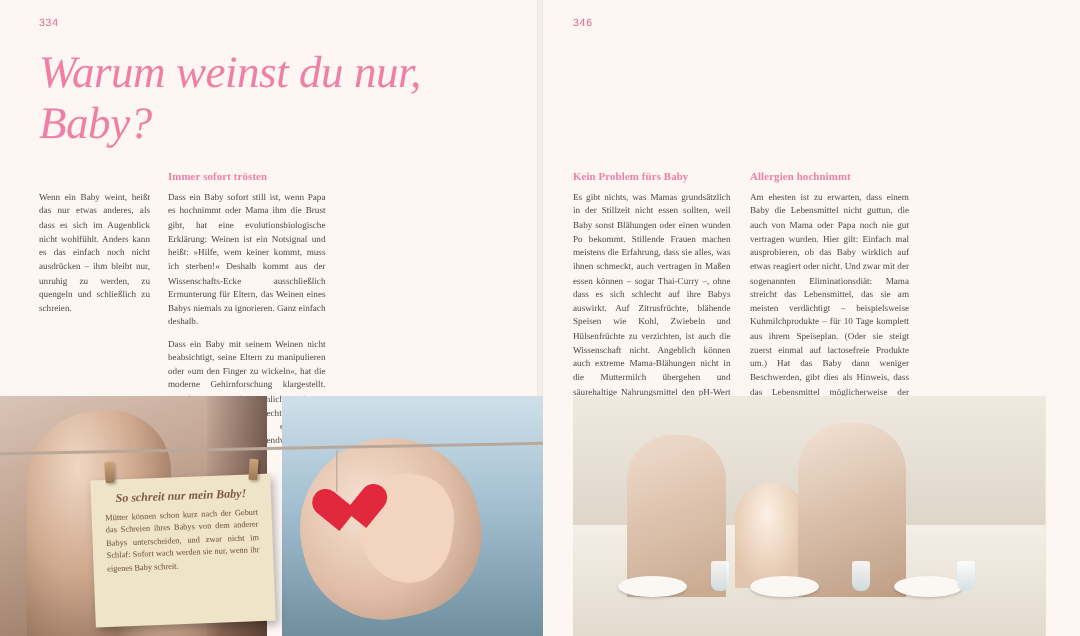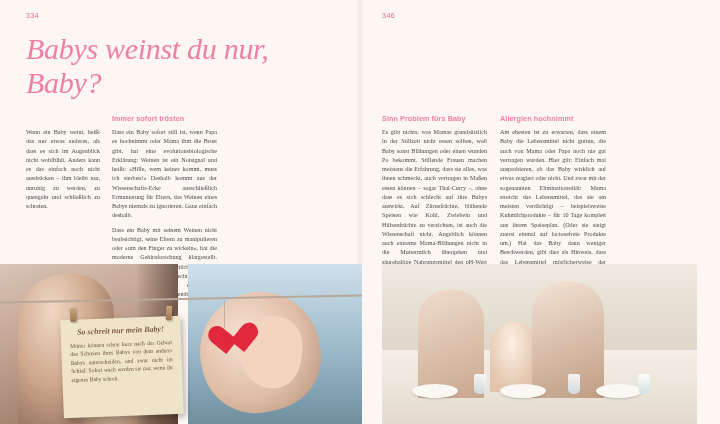--- a/index.html
+++ b/index.html
@@ -331,7 +331,7 @@
   <div class="folio folio-left">334</div>
   <div class="folio folio-right">346</div>
 
-  <h1 class="headline headline-left">Babys weinst du nur, Baby?</h1>
+  <h1 class="headline headline-left">Warum weinst du nur, Baby?</h1>
 
   <div class="bodycol lp-col1">
     <p>Wenn ein Baby weint, heißt das nur etwas anderes, als dass es sich im Augenblick nicht wohlfühlt. Anders kann es das einfach noch nicht ausdrücken – ihm bleibt nur, unruhig zu werden, zu quengeln und schließlich zu schreien.</p>

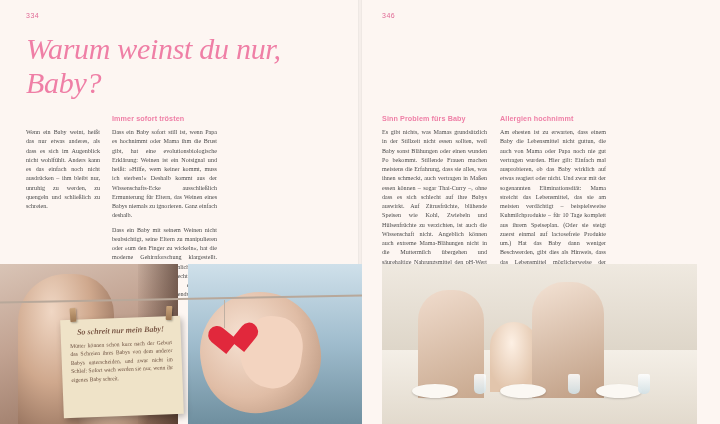--- a/index.html
+++ b/index.html
@@ -69,7 +69,7 @@
 
   .subhead {
     position: absolute;
-    font-family: Liberation Sans, sans-serif;
+    font-family: Liberation Serif, serif;
     font-size: 7.2px;
     color: #ef7fa6;
     font-weight: bold;

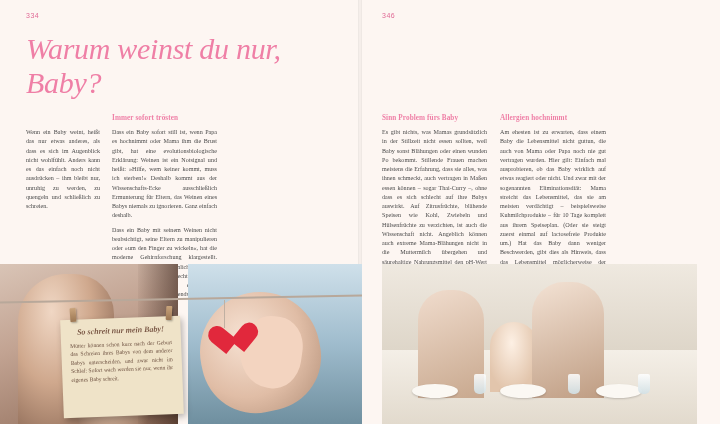--- a/index.html
+++ b/index.html
@@ -343,7 +343,7 @@
     <p>Dass ein Baby mit seinem Weinen nicht beabsichtigt, seine Eltern zu manipulieren oder »um den Finger zu wickeln«, hat die moderne Gehirnforschung klargestellt. Das kann ein Baby nämlich noch gar nicht. Die dafür nötigen, recht komplexen Denkvorgänge erfolgen erst beim Nachwuchs erst irgendwann im Kleinkindalter.</p>
   </div>
 
-  <div class="subhead rp-col1-head">Sinn Problem fürs Baby</div>
+  <div class="subhead rp-col1-head">Kein Problem fürs Baby</div>
   <div class="bodycol rp-col1">
     <p>Es gibt nichts, was Mamas grundsätzlich in der Stillzeit nicht essen sollten, weil Baby sonst Blähungen oder einen wunden Po bekommt. Stillende Frauen machen meistens die Erfahrung, dass sie alles, was ihnen schmeckt, auch vertragen in Maßen essen können – sogar Thai-Curry –, ohne dass es sich schlecht auf ihre Babys auswirkt. Auf Zitrusfrüchte, blähende Speisen wie Kohl, Zwiebeln und Hülsenfrüchte zu verzichten, ist auch die Wissenschaft nicht. Angeblich können auch extreme Mama-Blähungen nicht in die Muttermilch übergehen und säurehaltige Nahrungsmittel den pH-Wert von Mamas Milch nicht verändern.</p>
   </div>

